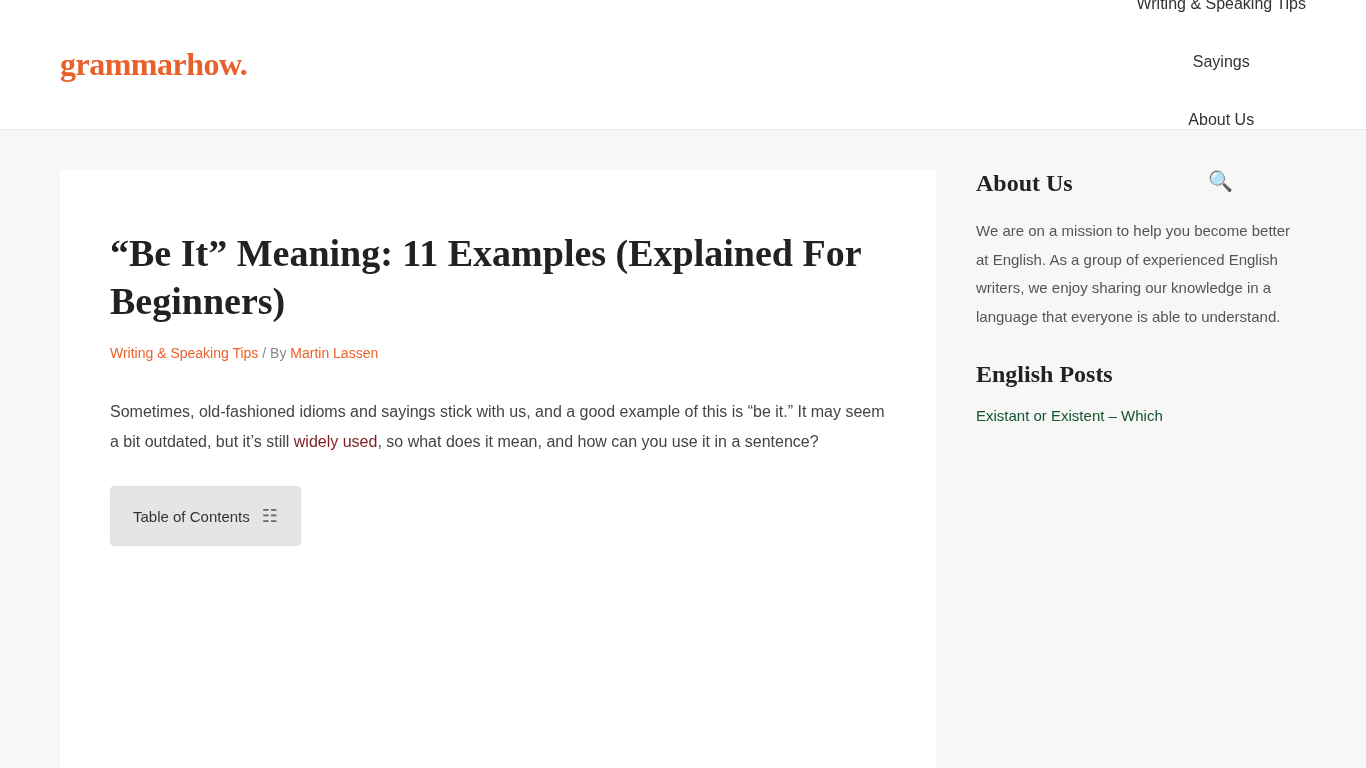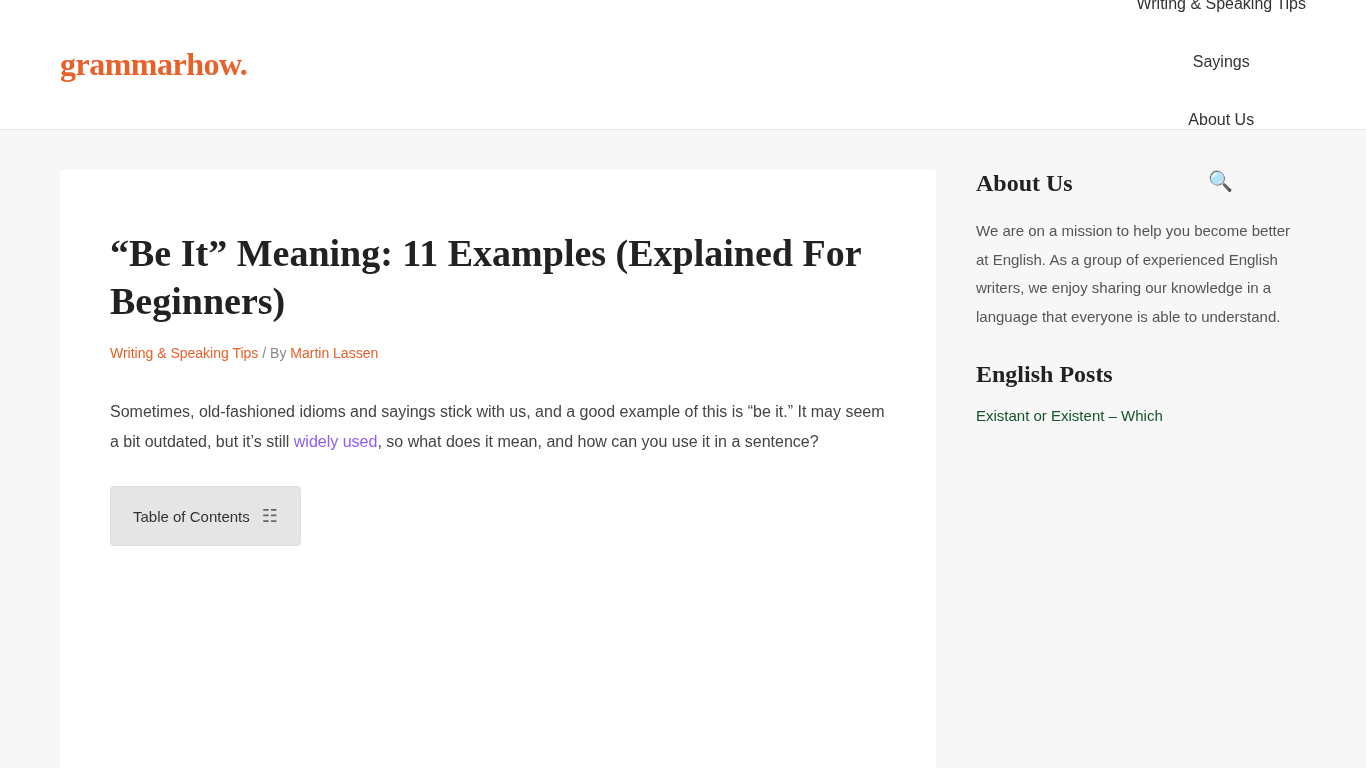--- a/index.html
+++ b/index.html
@@ -101,7 +101,7 @@
       margin-bottom: 30px;
     }
     .article-intro a {
-      color: #8b5cf6;
+      color: #7f1d1d;
       text-decoration: none;
     }
 

